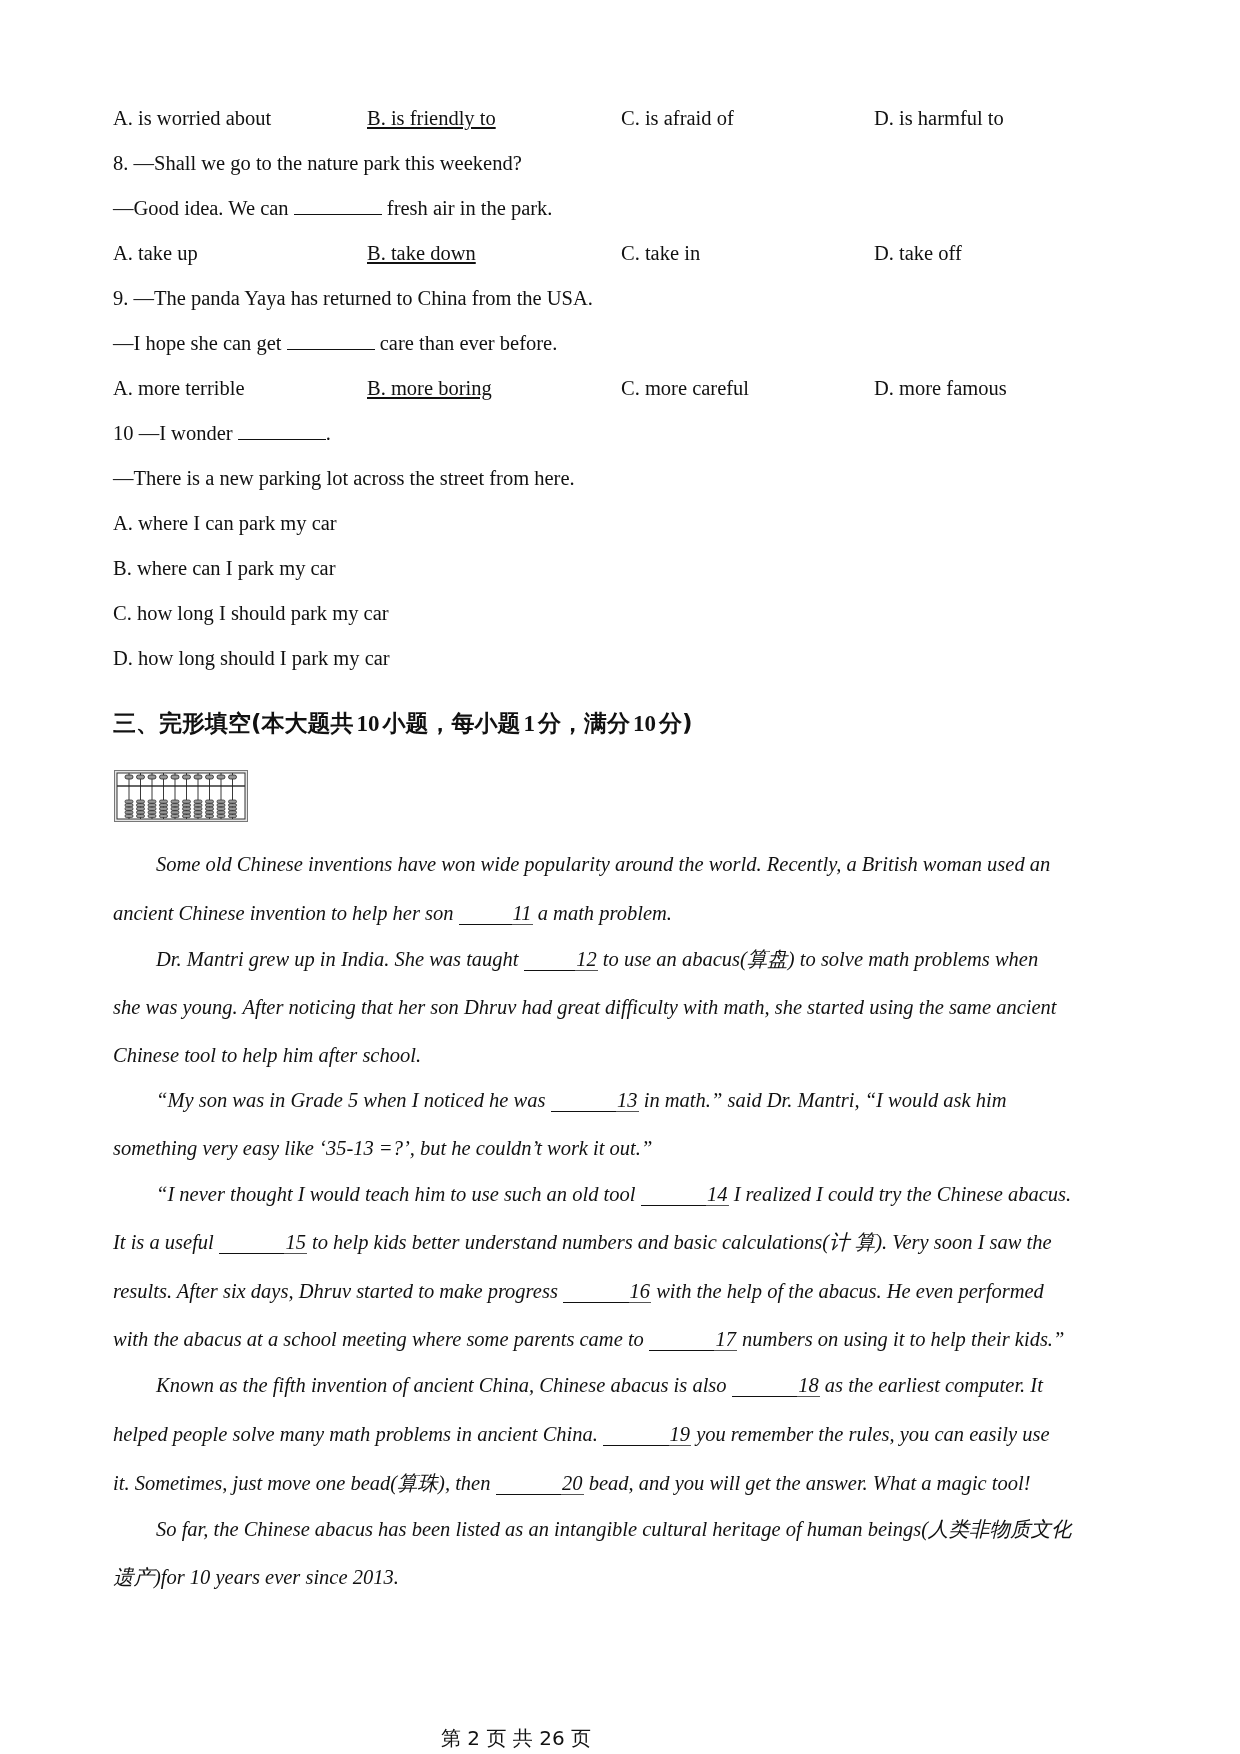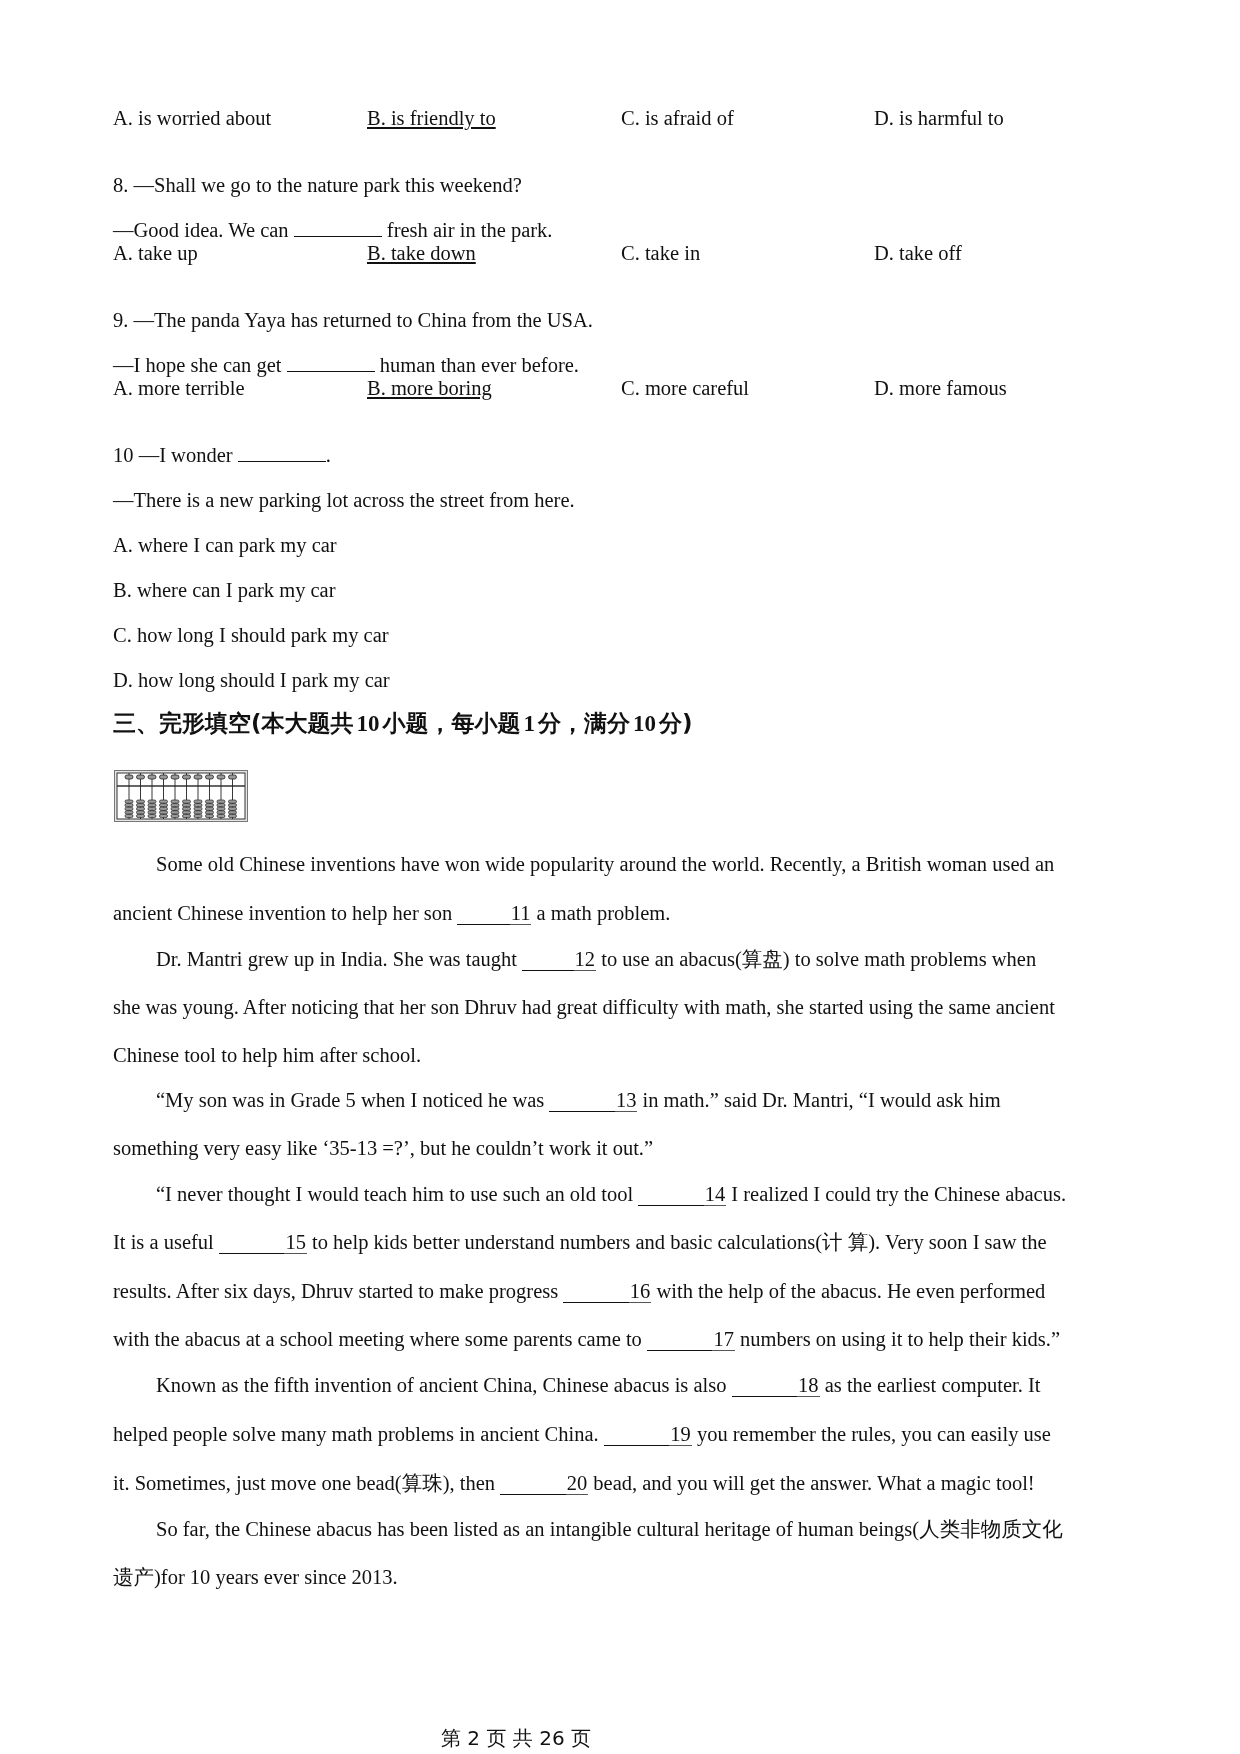--- a/index.html
+++ b/index.html
@@ -11,7 +11,6 @@
   .line {
     position: absolute; left: 113px; font-size: 20.5px; white-space: nowrap;
     line-height: 26px;
-    margin-top: 22px;
   }
   .opt { position: absolute; font-size: 20.5px; white-space: nowrap; line-height: 26px; }
   .col-a { left: 113px; } .col-b { left: 367px; text-decoration: underline; } .col-c { left: 621px; text-align: center; } .col-d { left: 874px; }

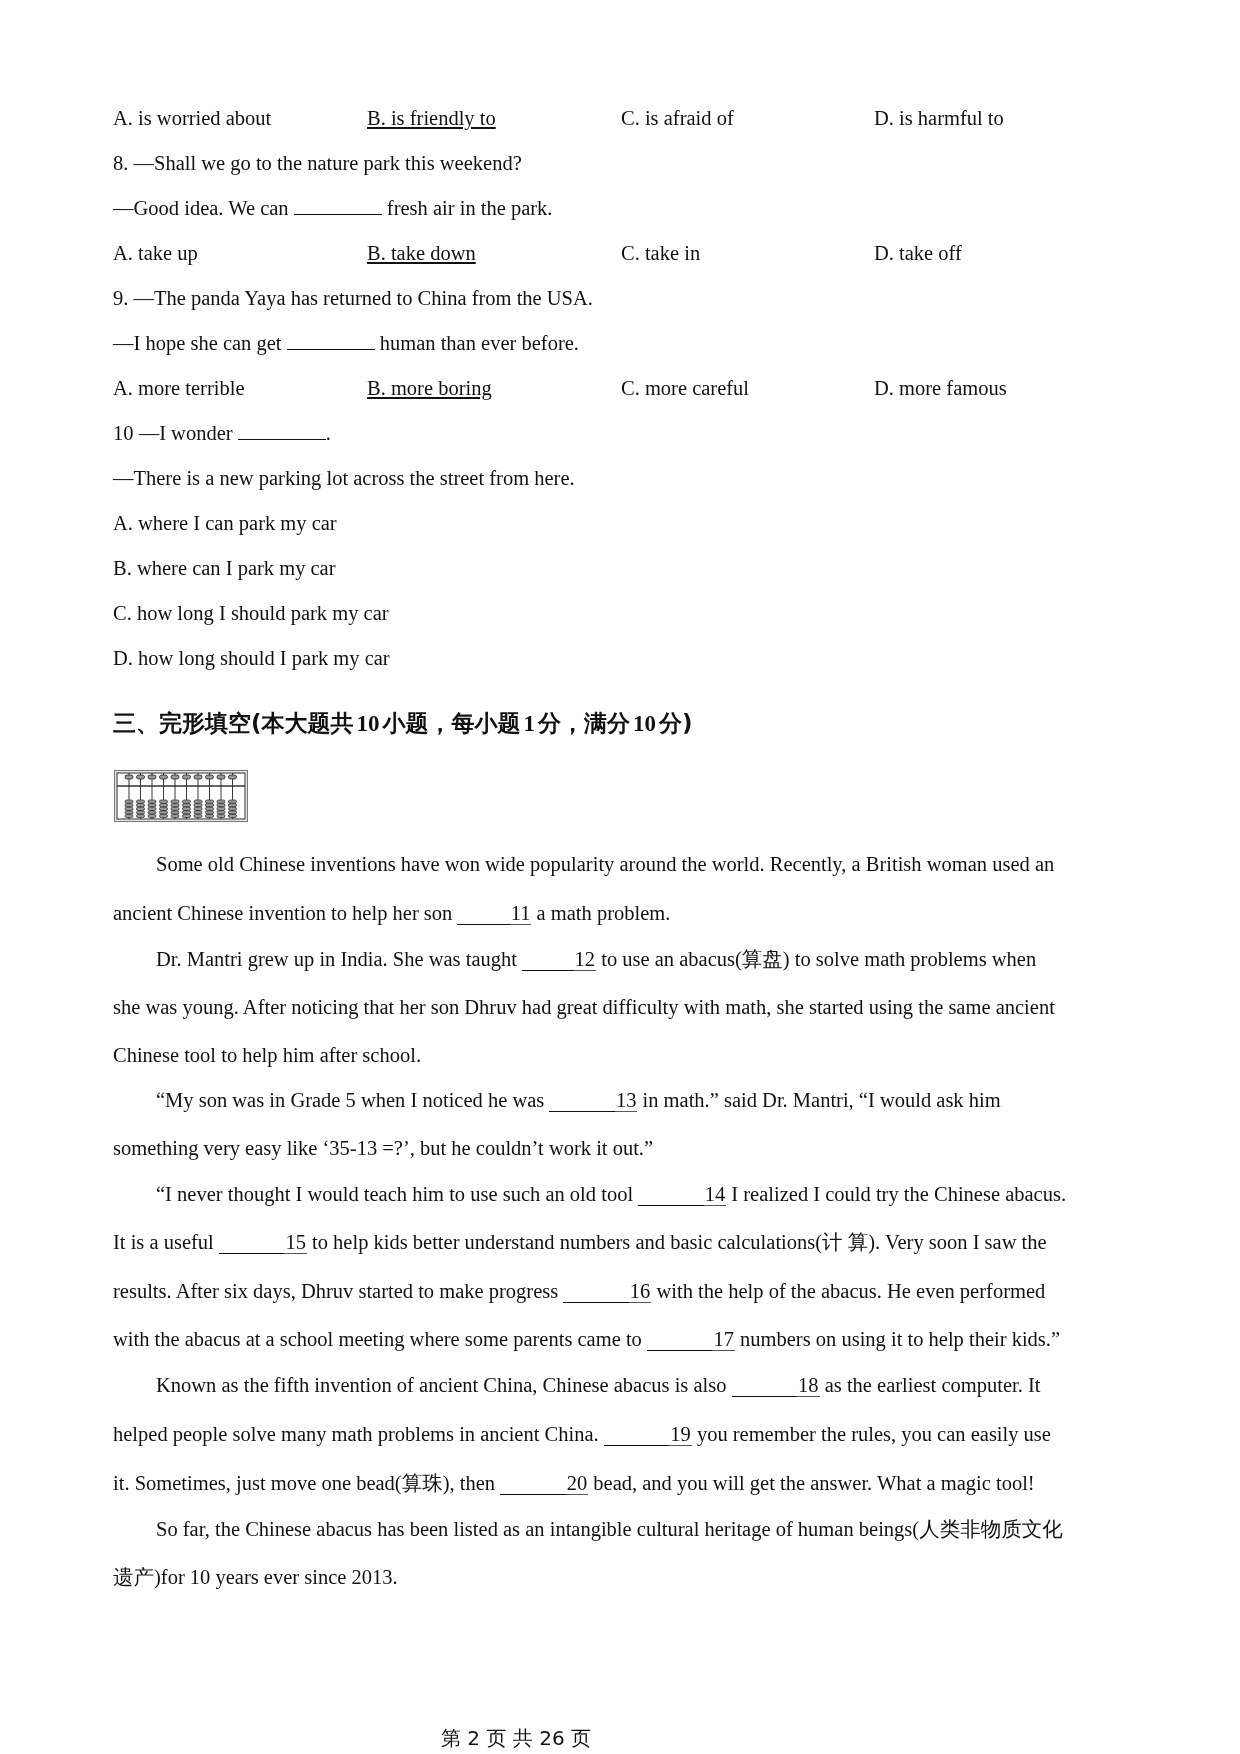--- a/index.html
+++ b/index.html
@@ -57,7 +57,7 @@
 <div class="line" style="top:330px">
   <span>—I hope she can get</span>
   <span class="blank-plain"></span>
-  <span>human than ever before.</span>
+  <span>care than ever before.</span>
 </div>
 <div class="opt col-a" style="top:375px">A. more terrible</div>
 <div class="opt col-b" style="top:375px">B. more boring</div>

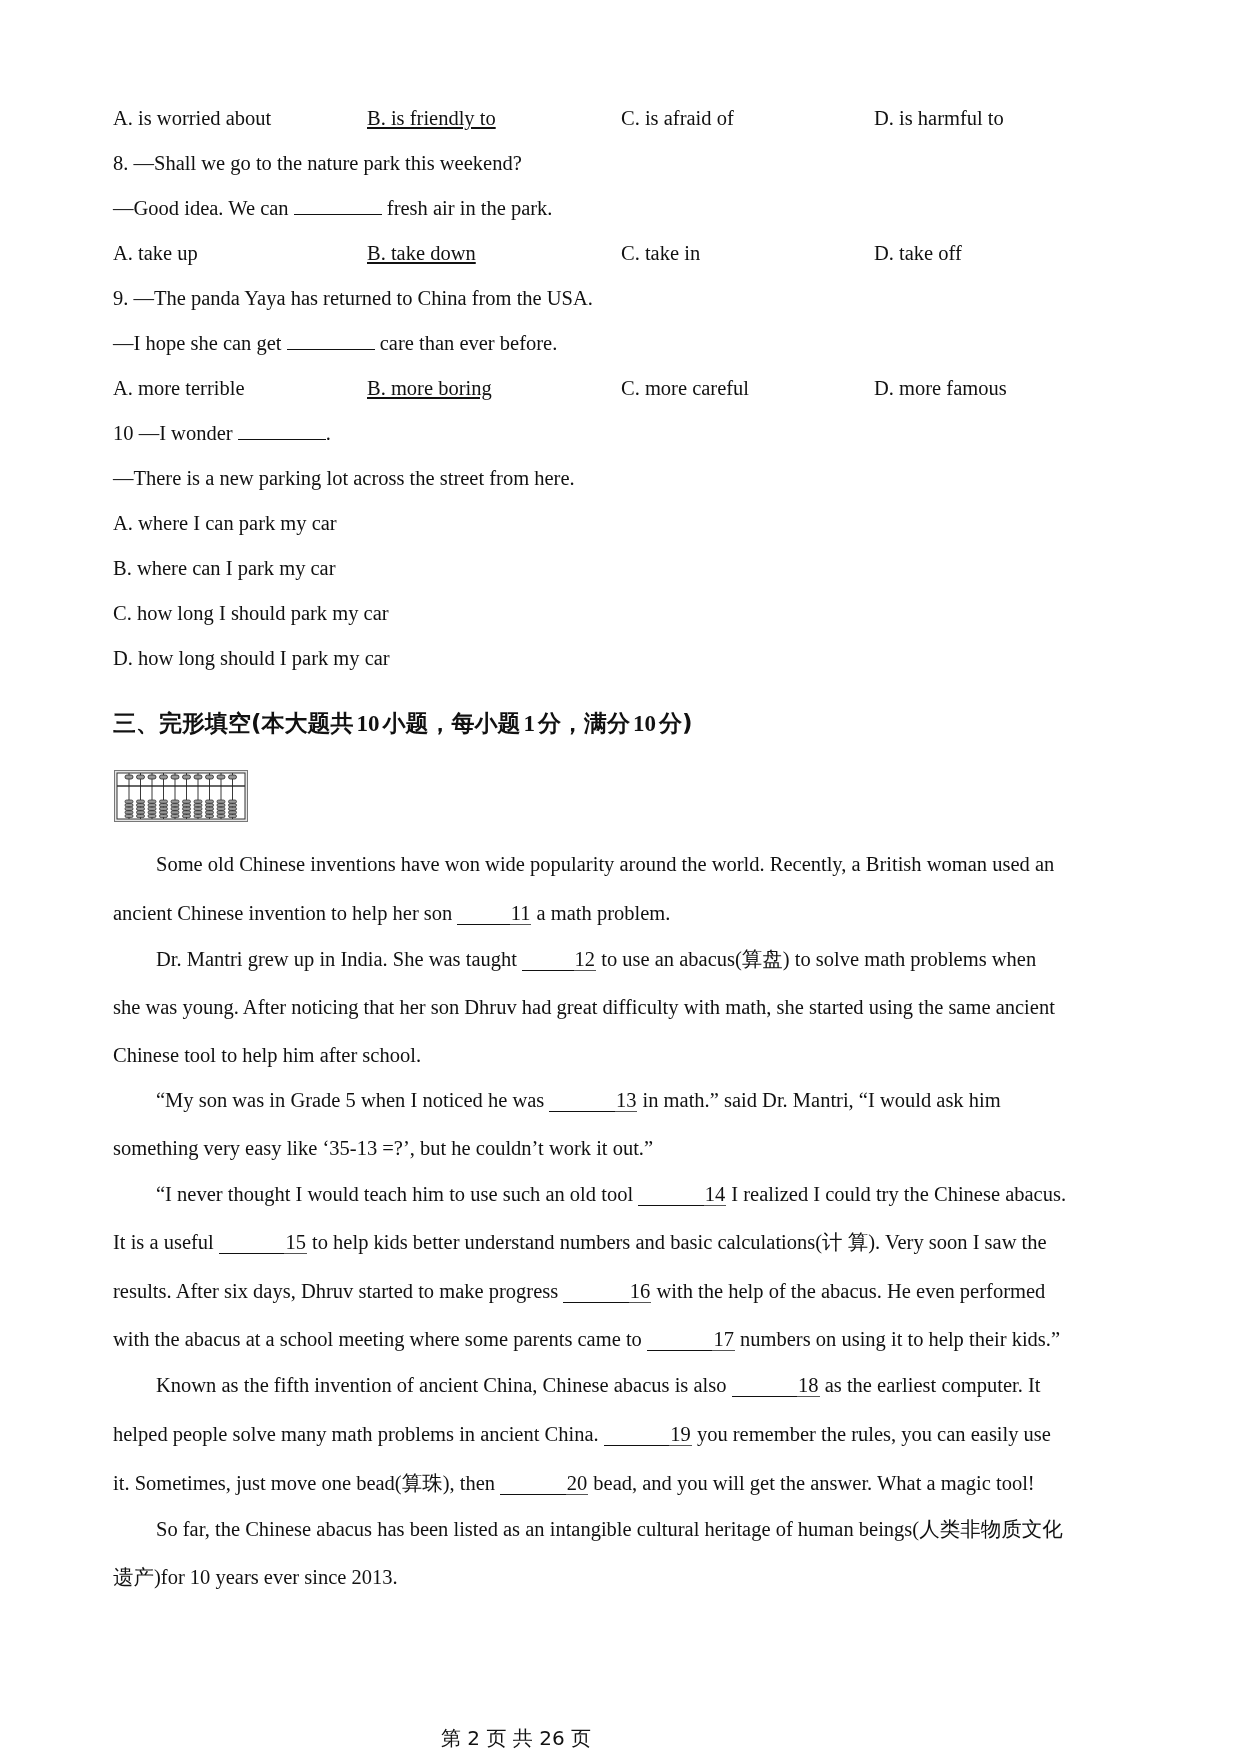--- a/index.html
+++ b/index.html
@@ -27,7 +27,7 @@
   }
   .section-title .num { font-family: "Liberation Serif", serif; font-weight: bold; }
   .abacus { position: absolute; left: 114px; top: 770px; width: 134px; height: 52px; }
-  .pline { position: absolute; left: 113px; font-size: 20.5px; white-space: nowrap; line-height: 26px; }
+  .pline { position: absolute; left: 113px; font-size: 20.5px; white-space: nowrap; line-height: 26px; font-style: italic; }
   .indent { left: 156px; }
   .footer {
     position: absolute; top: 1725px; left: 0; width: 1032px; text-align: center;

